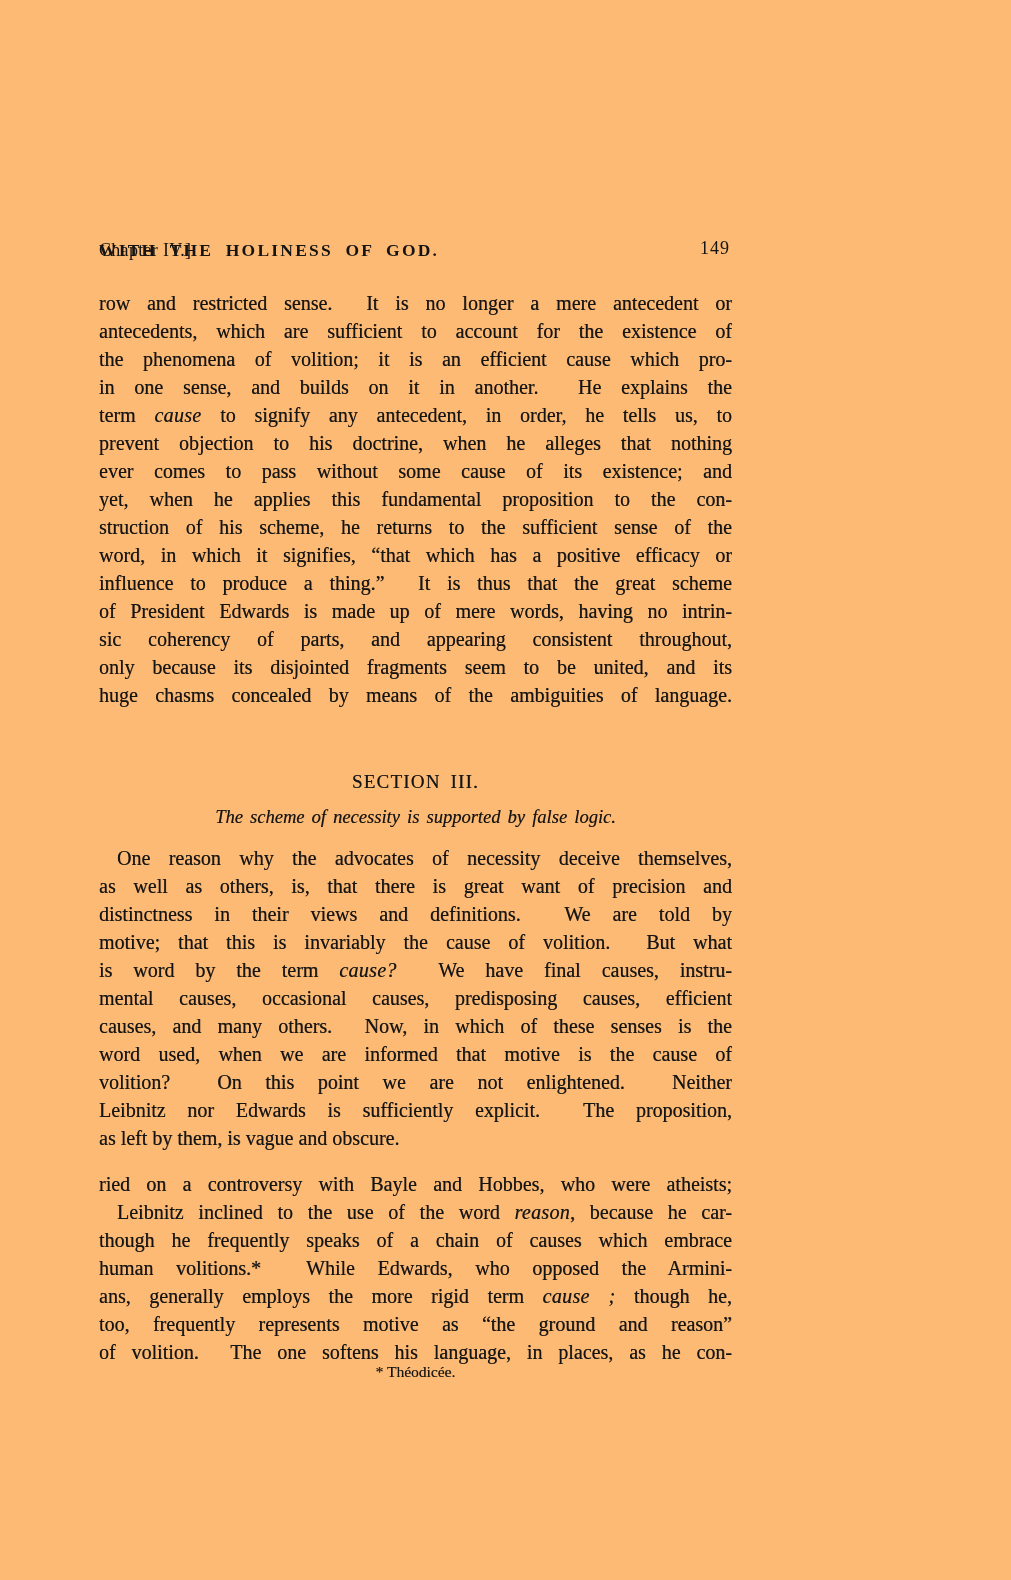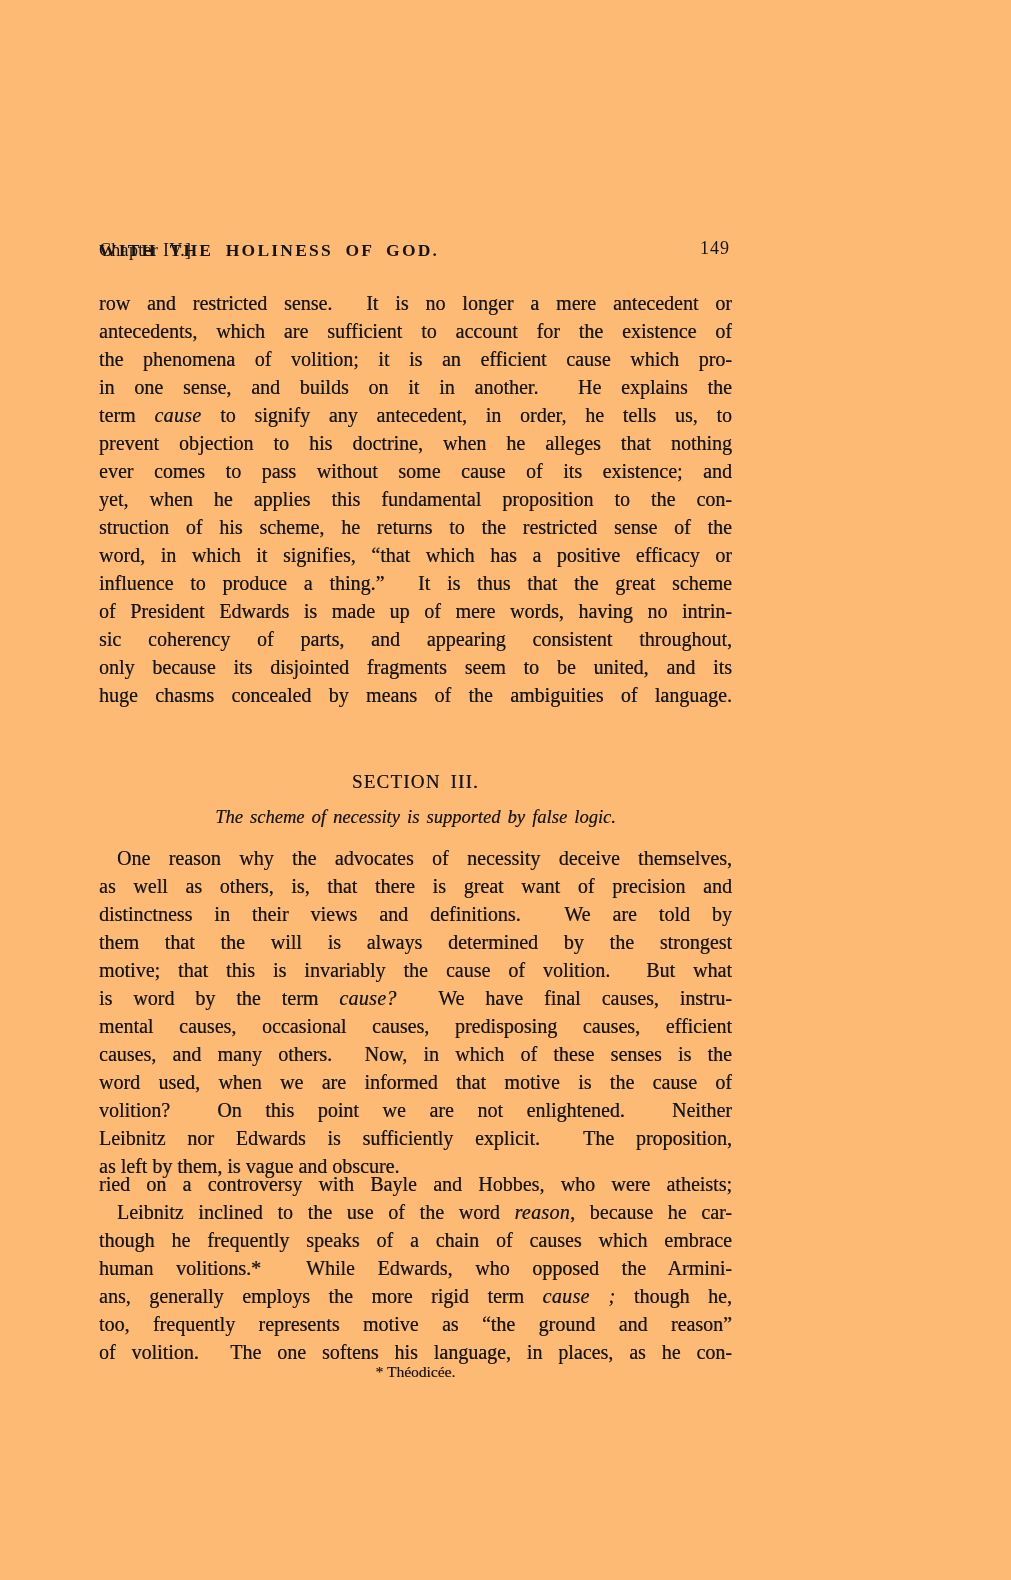--- a/index.html
+++ b/index.html
@@ -110,7 +110,7 @@
       <div class="tline"><span>prevent objection to his doctrine, when he alleges that nothing</span></div>
       <div class="tline"><span>ever comes to pass without some cause of its existence; and</span></div>
       <div class="tline"><span>yet, when he applies this fundamental proposition to the con-</span></div>
-      <div class="tline"><span>struction of his scheme, he returns to the restricted sense of the</span></div>
+      <div class="tline"><span>struction of his scheme, he returns to the sufficient sense of the</span></div>
       <div class="tline"><span>word, in which it signifies, “that which has a positive efficacy or</span></div>
       <div class="tline"><span>influence to produce a thing.”&nbsp; It is thus that the great scheme</span></div>
       <div class="tline"><span>of President Edwards is made up of mere words, having no intrin-</span></div>

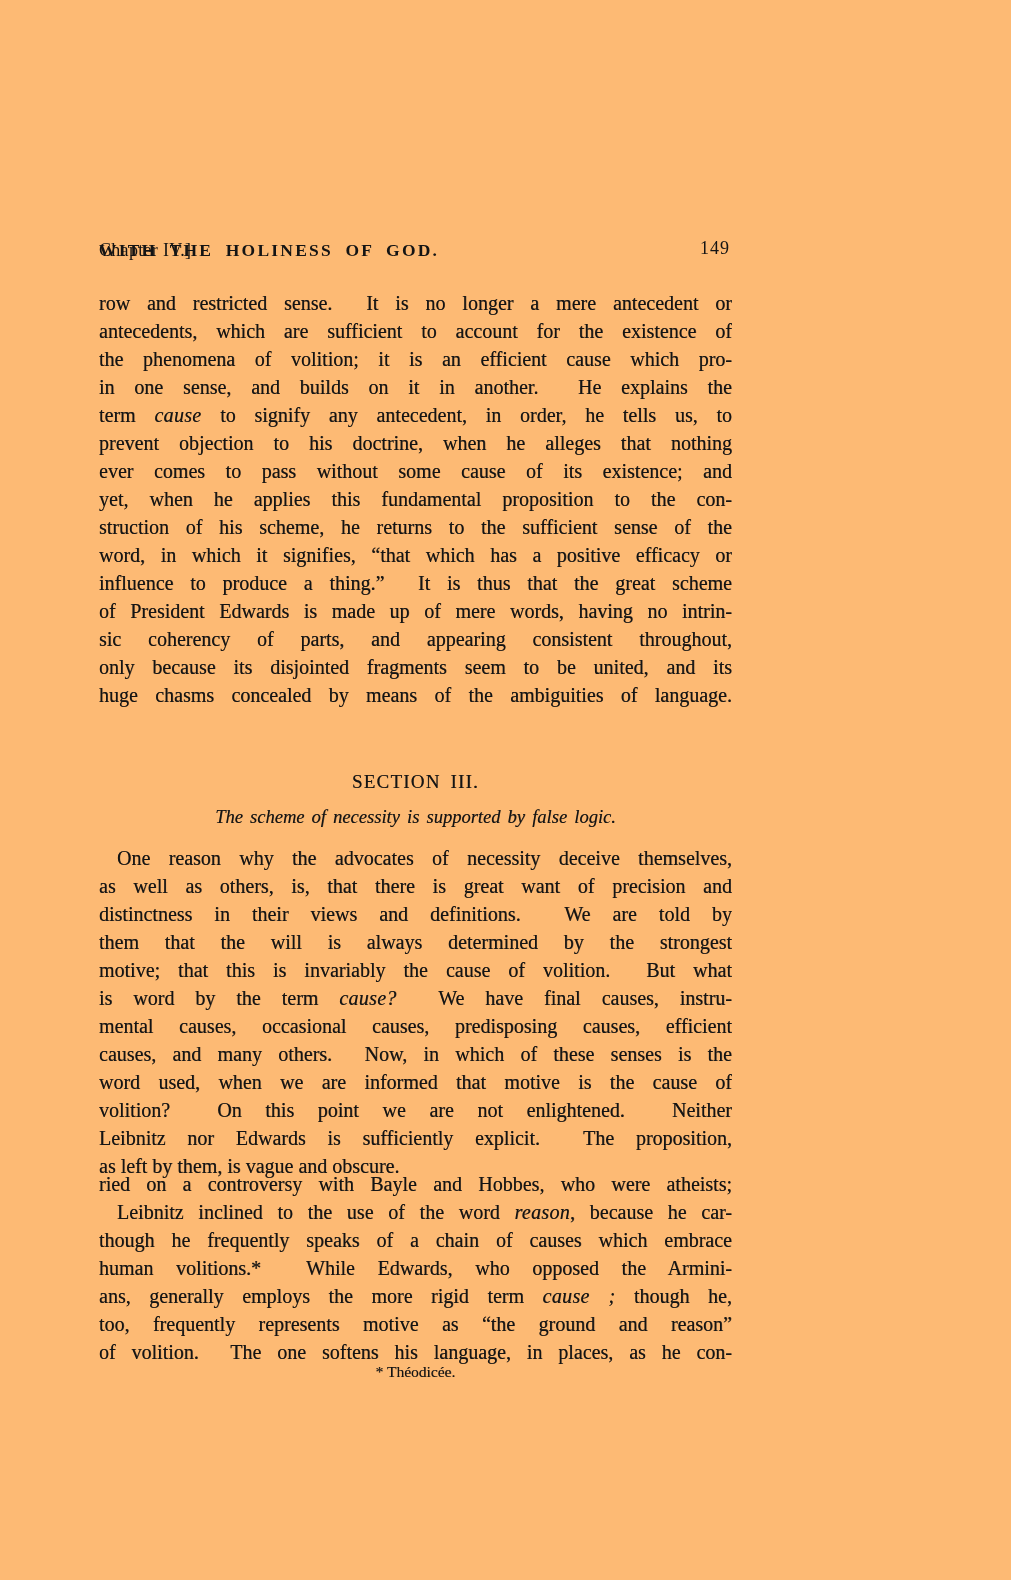--- a/index.html
+++ b/index.html
@@ -126,7 +126,6 @@
       <div class="tline ind"><span>One reason why the advocates of necessity deceive themselves,</span></div>
       <div class="tline"><span>as well as others, is, that there is great want of precision and</span></div>
       <div class="tline"><span>distinctness in their views and definitions.&nbsp; We are told by</span></div>
-      <div class="tline"><span>them that the will is always determined by the strongest</span></div>
       <div class="tline"><span>motive; that this is invariably the cause of volition.&nbsp; But what</span></div>
       <div class="tline"><span>is word by the term </span><em>cause?</em><span>&nbsp; We have final causes, instru-</span></div>
       <div class="tline"><span>mental causes, occasional causes, predisposing causes, efficient</span></div>

